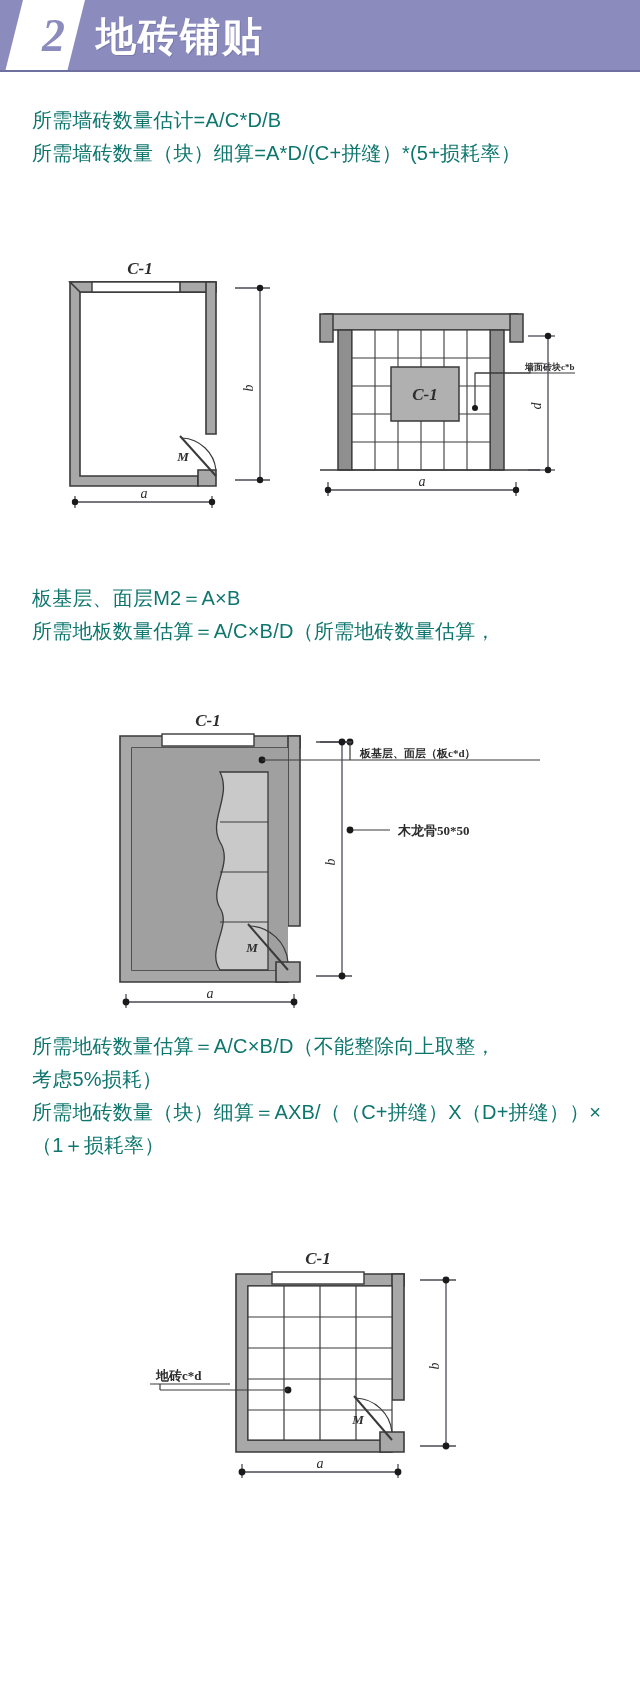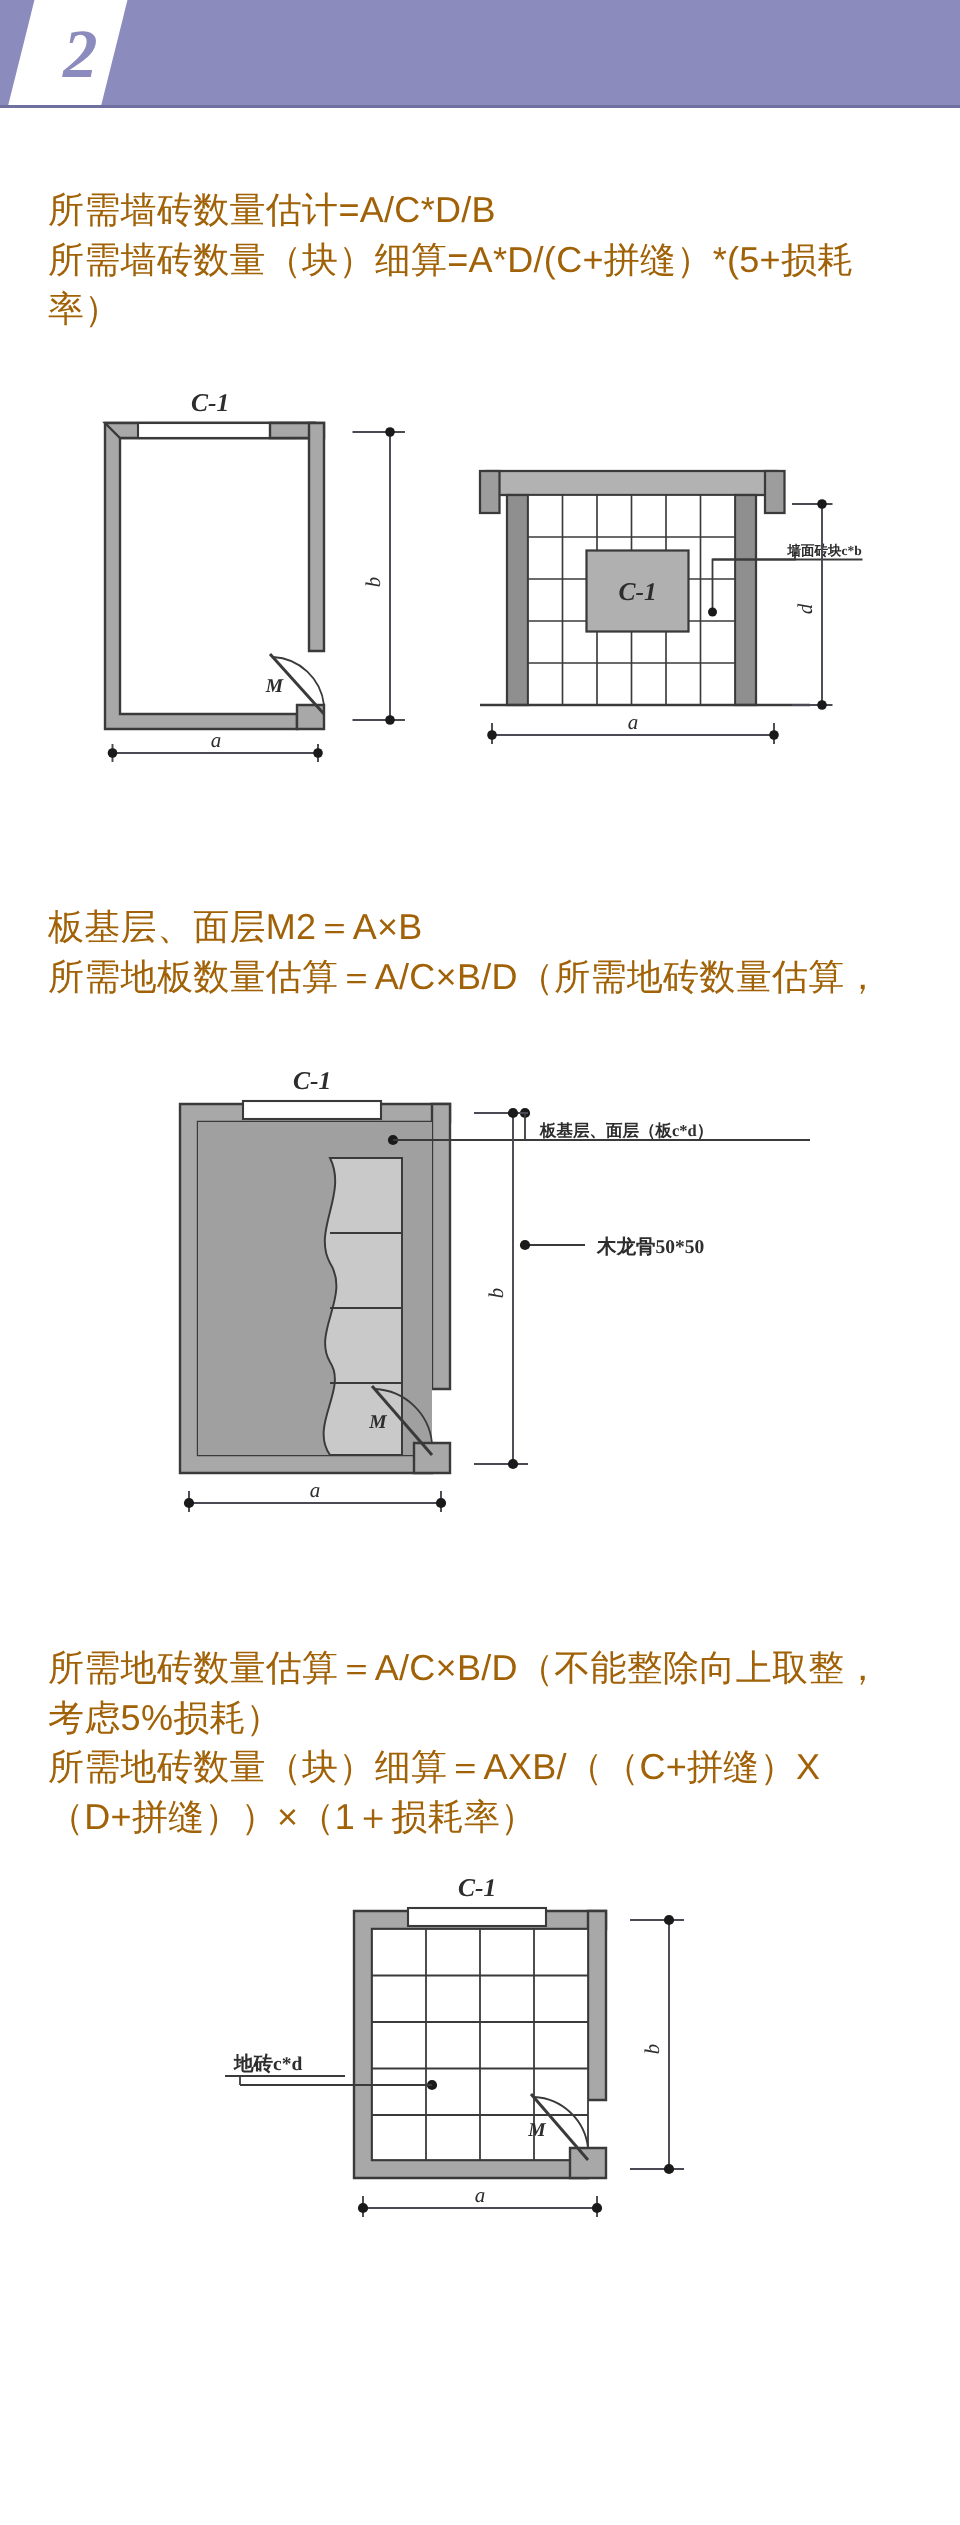--- a/index.html
+++ b/index.html
@@ -93,6 +93,7 @@
 <div class="banner">
   <div class="banner-badge"></div>
   <div class="banner-badge-num">2</div>
+  <div class="banner-title">地砖铺贴</div>
   <div class="banner-bottom-rule"></div>
 </div>
 

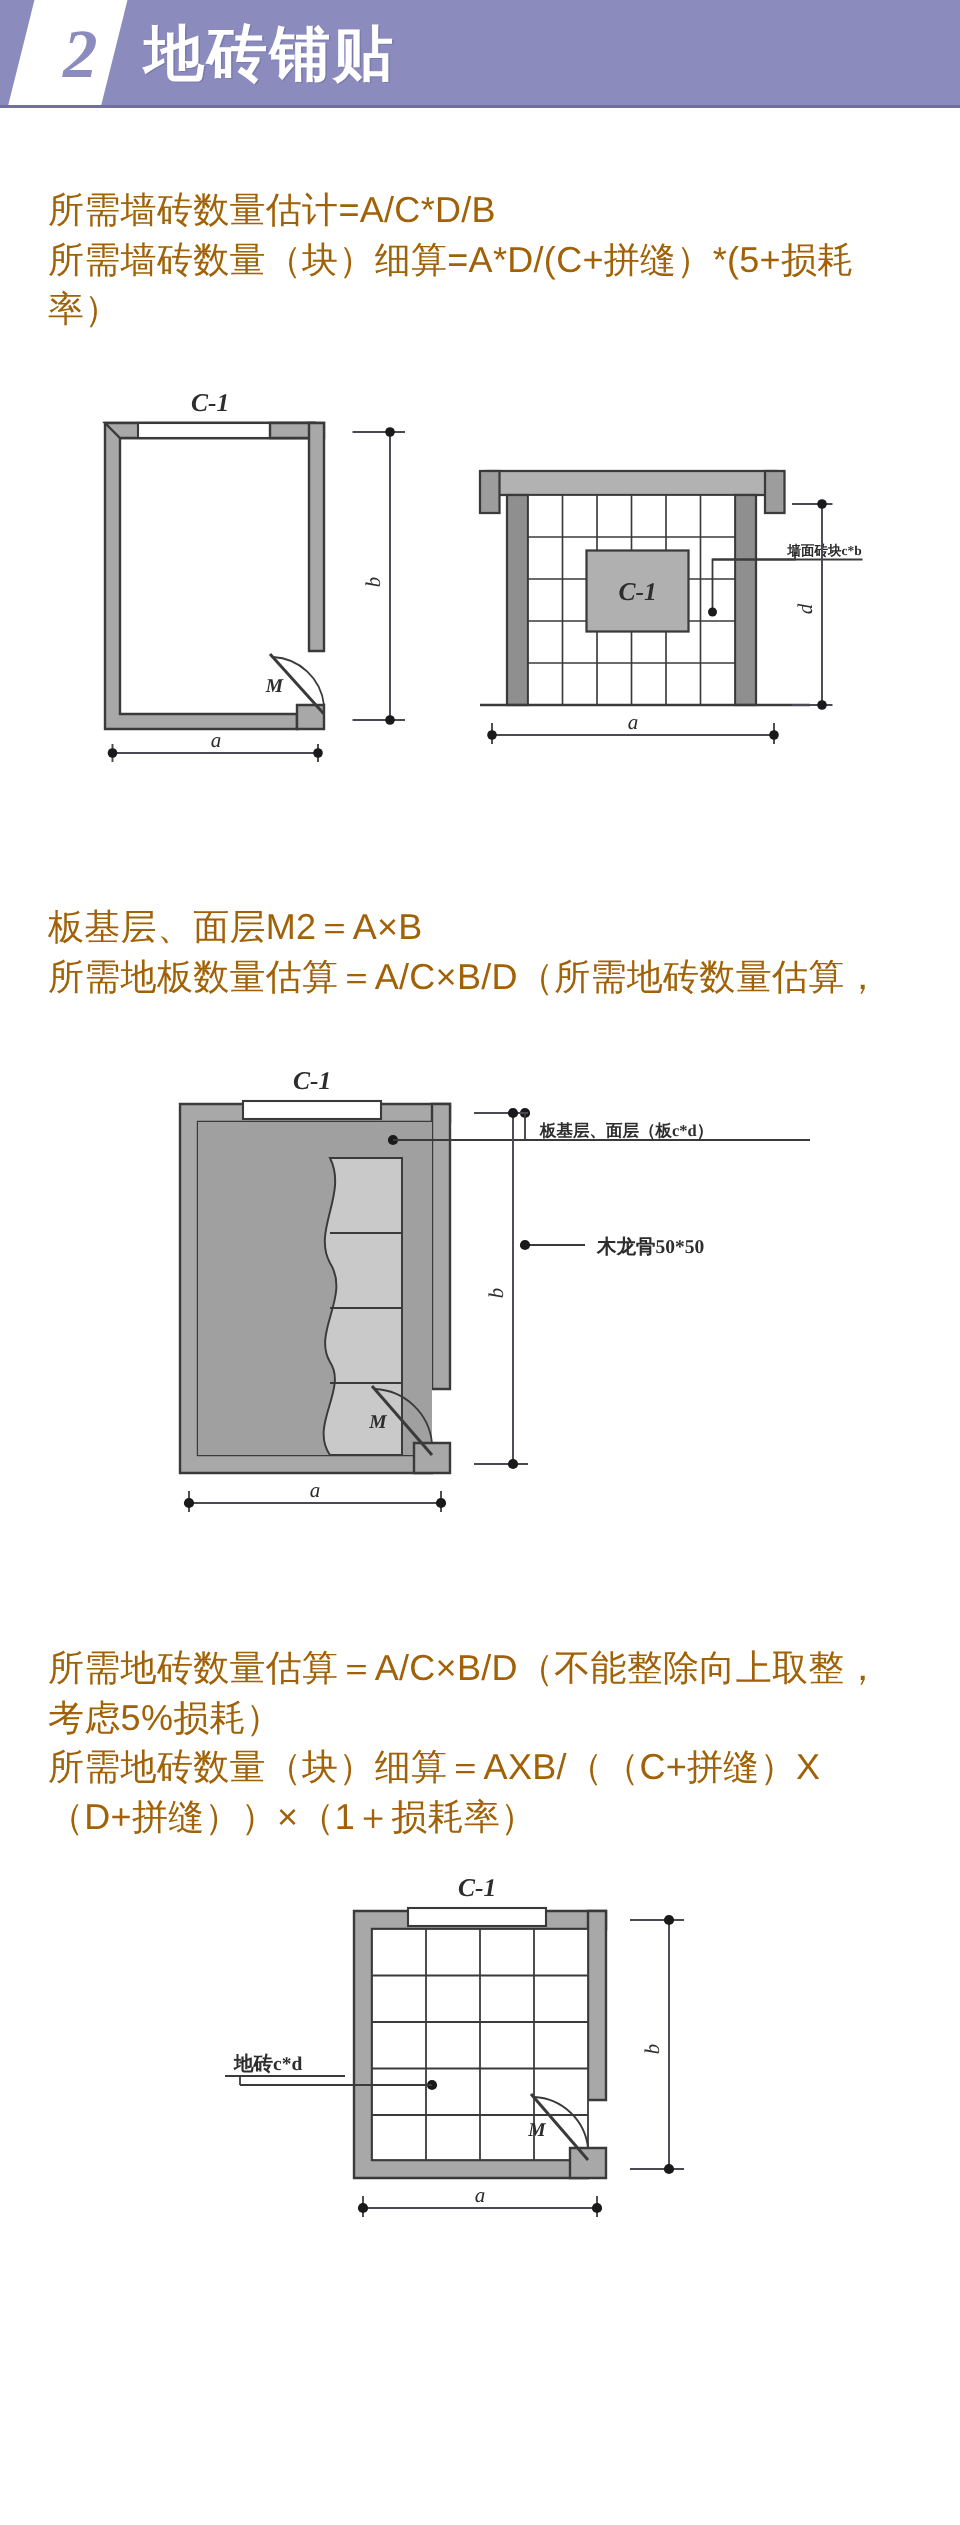--- a/index.html
+++ b/index.html
@@ -69,12 +69,11 @@
     position: absolute;
     left: 32px;
     width: 578px;
-    color: #a16207;
-    font-size: 24px;
+    color: #0f766e;
+    font-size: 20px;
     line-height: 33px;
     letter-spacing: 0.2px;
     word-break: break-word;
-    margin-top: 20px;
   }
   .para-1 { top: 104px; }
   .para-2 { top: 582px; }

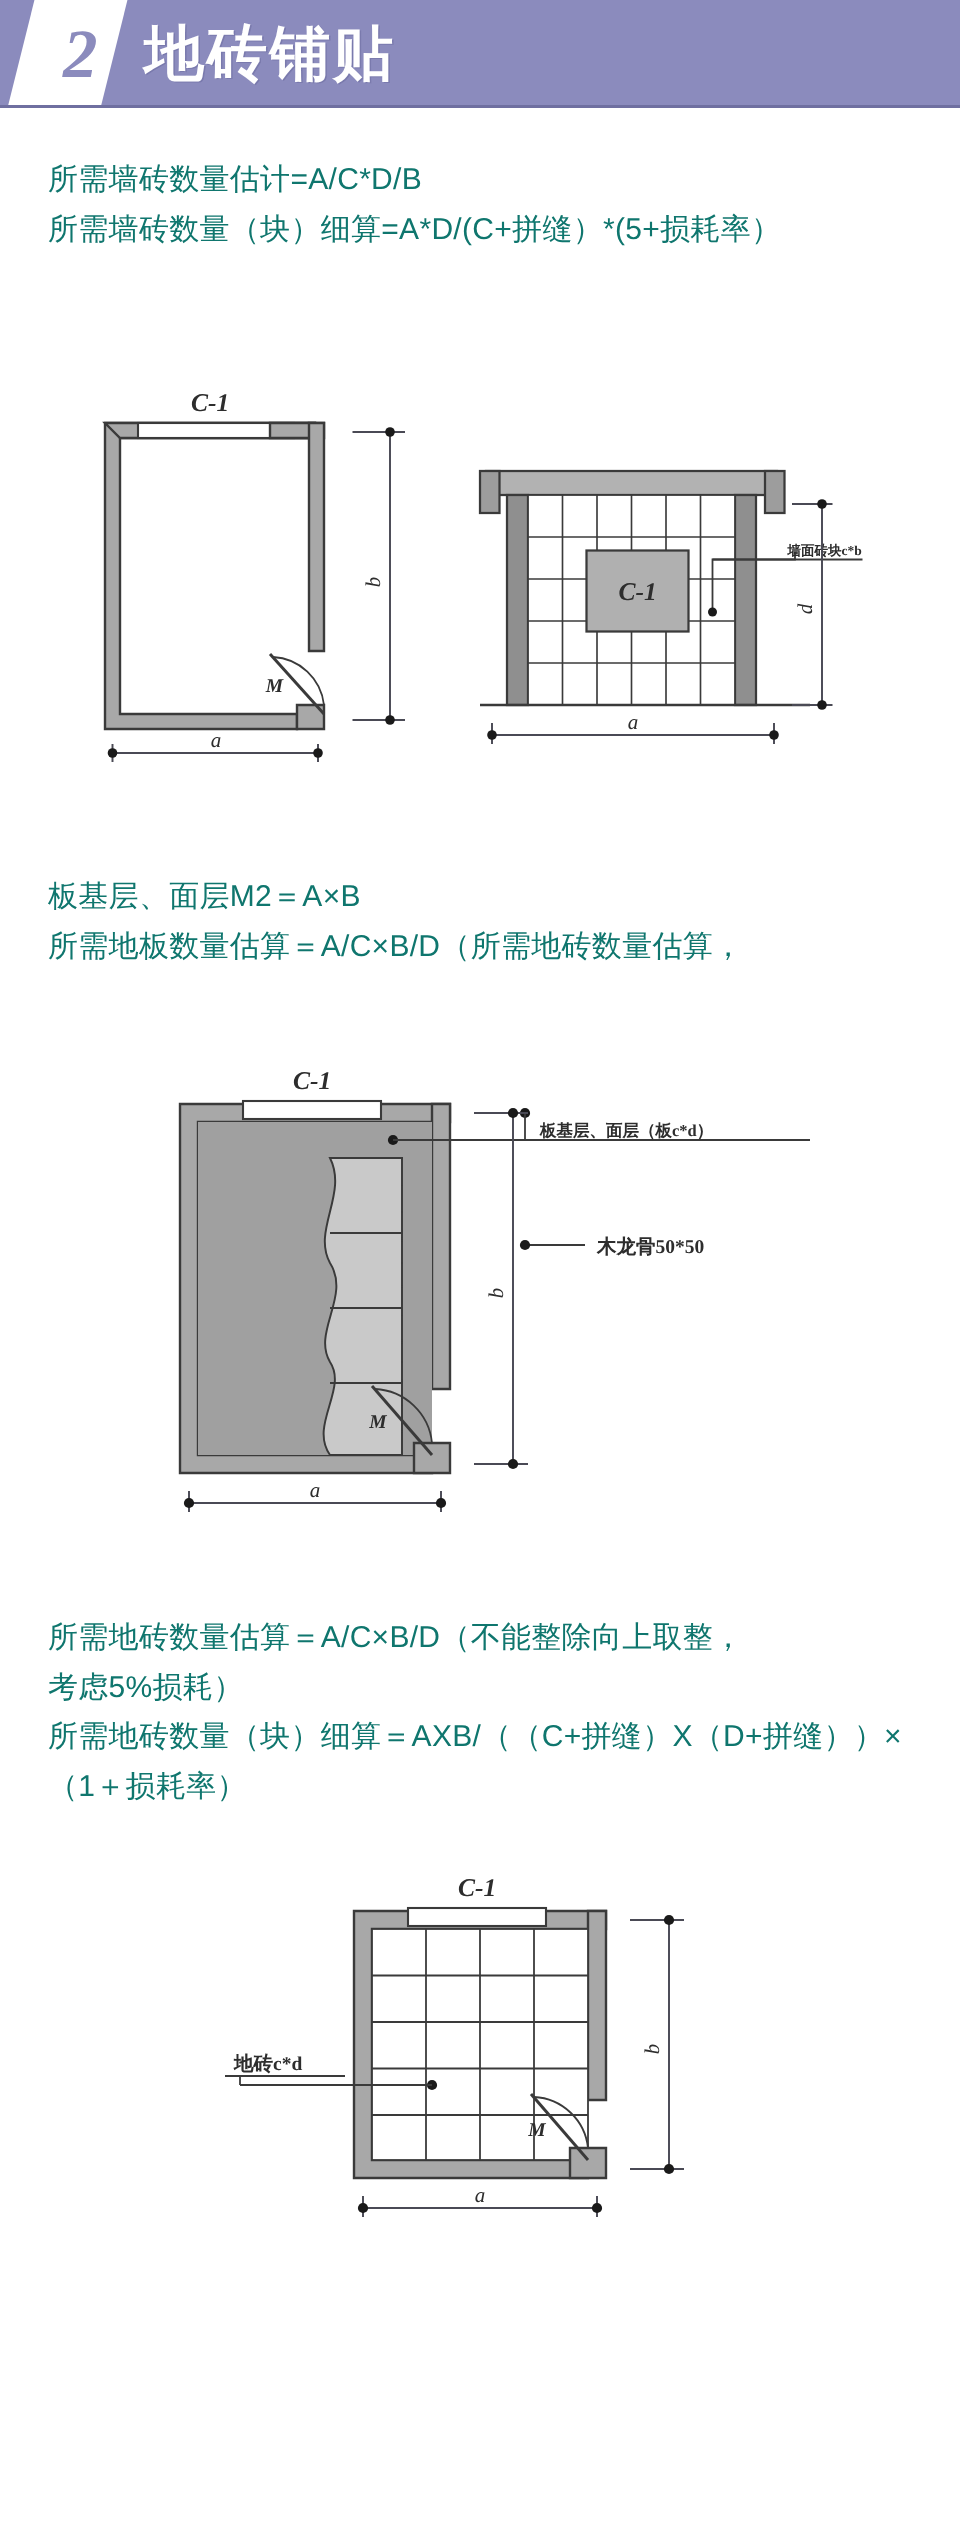--- a/index.html
+++ b/index.html
@@ -77,7 +77,7 @@
   }
   .para-1 { top: 104px; }
   .para-2 { top: 582px; }
-  .para-3 { top: 1076px; }
+  .para-3 { top: 1030px; }
 
   
   .fig { position: absolute; left: 0; width: 640px; padding-left: 20px; }

